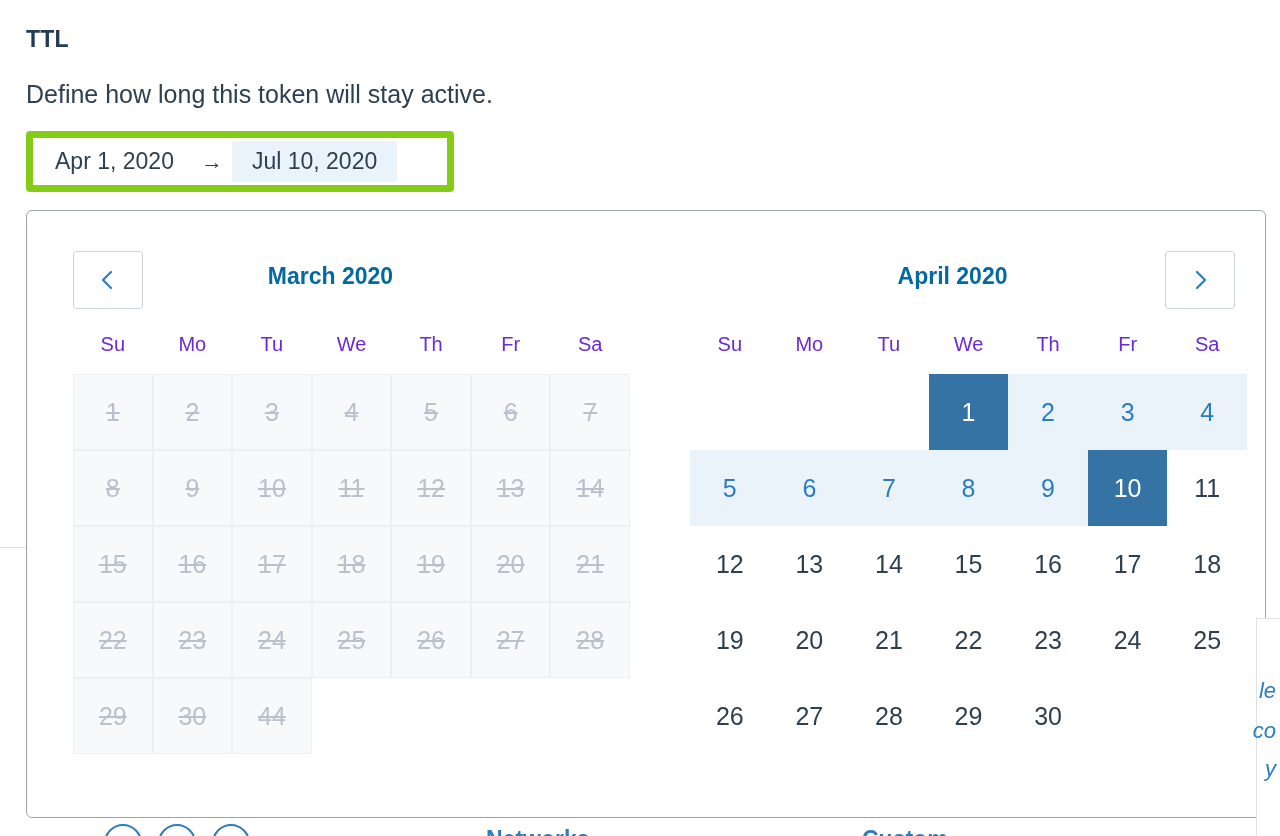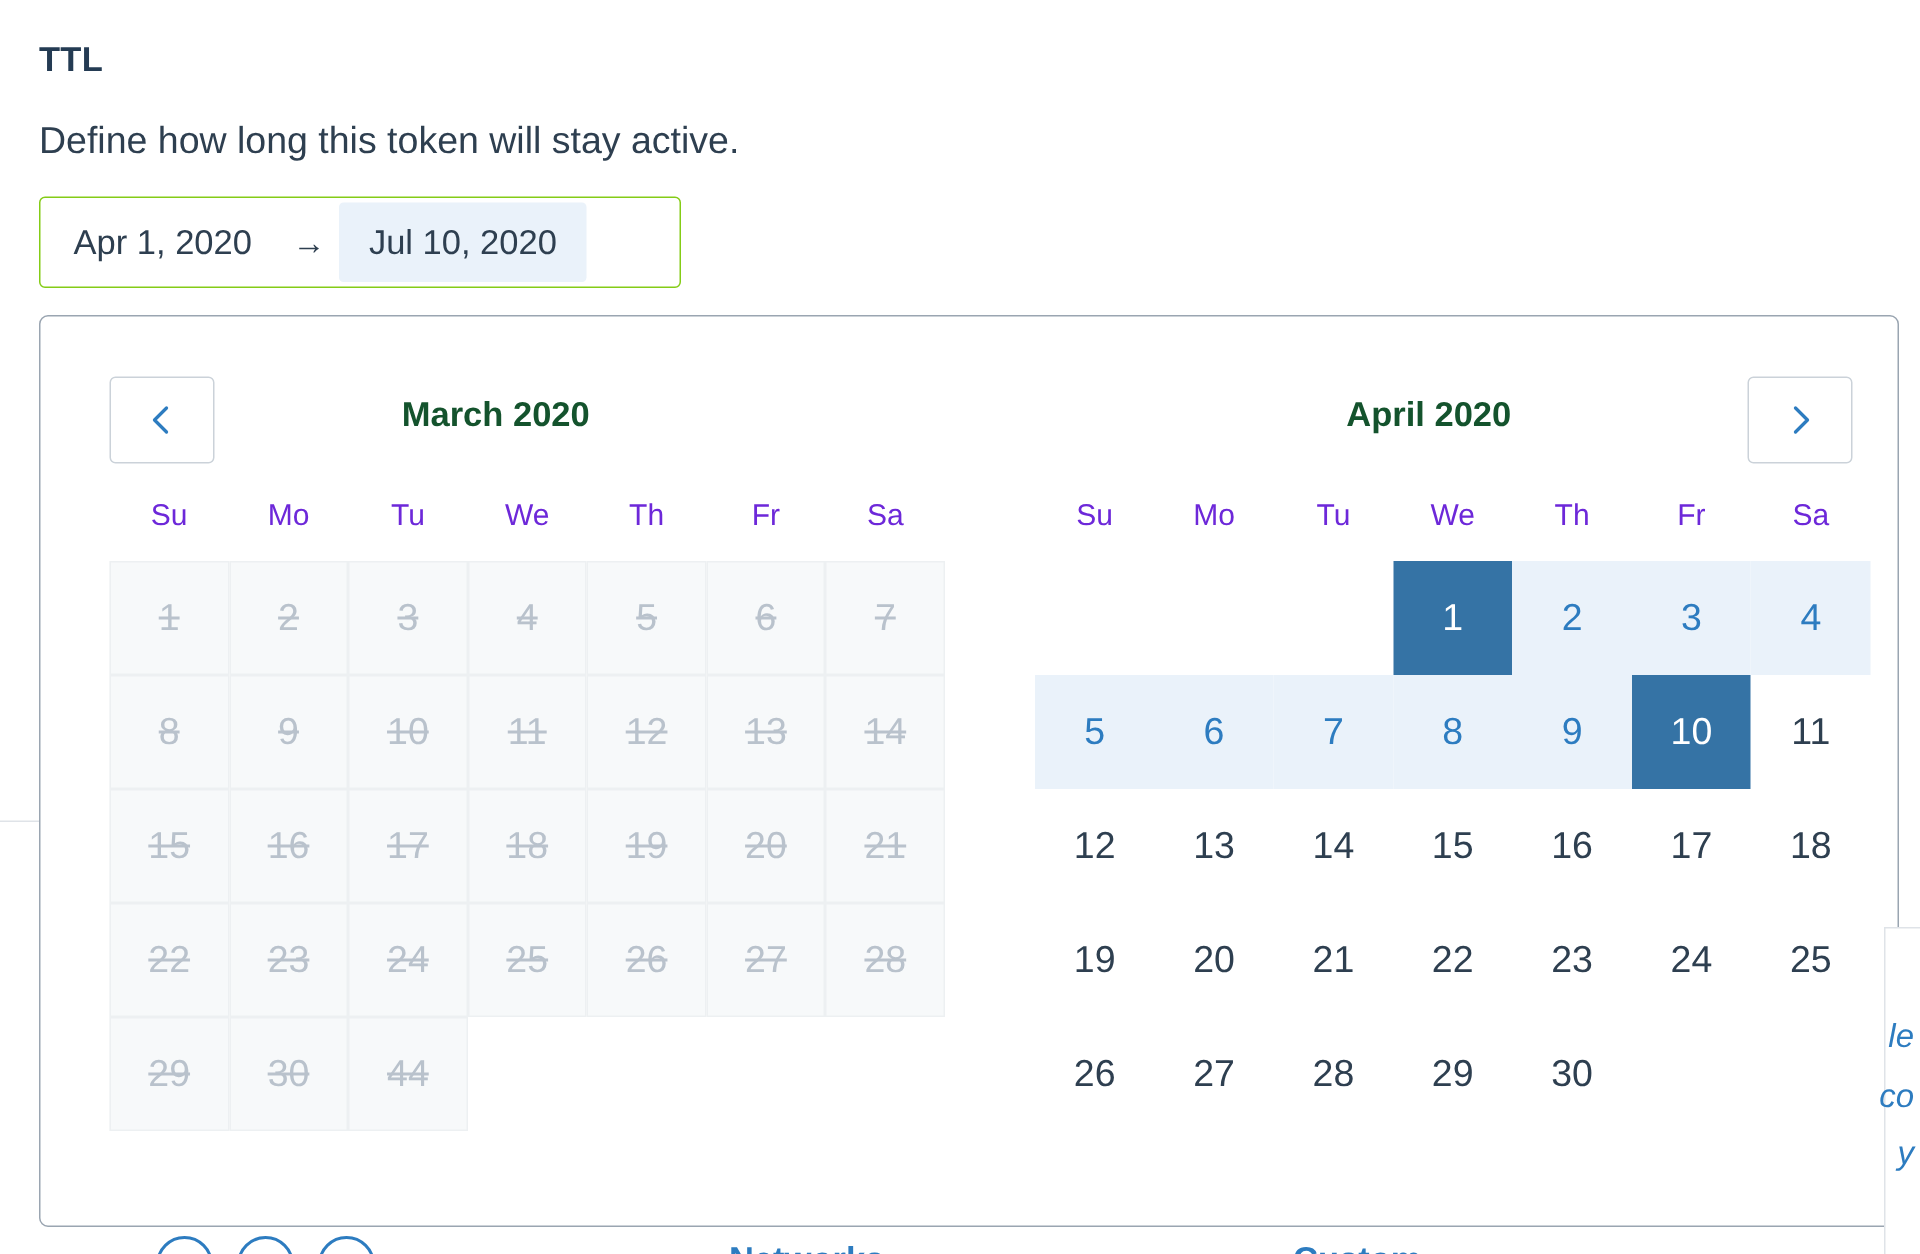--- a/index.html
+++ b/index.html
@@ -46,7 +46,7 @@
     top: 131px;
     width: 428px;
     height: 61px;
-    border: 1px solid #84cc16;
+    border: 7px solid #84cc16;
     border-radius: 4px;
     box-sizing: border-box;
     display: flex;

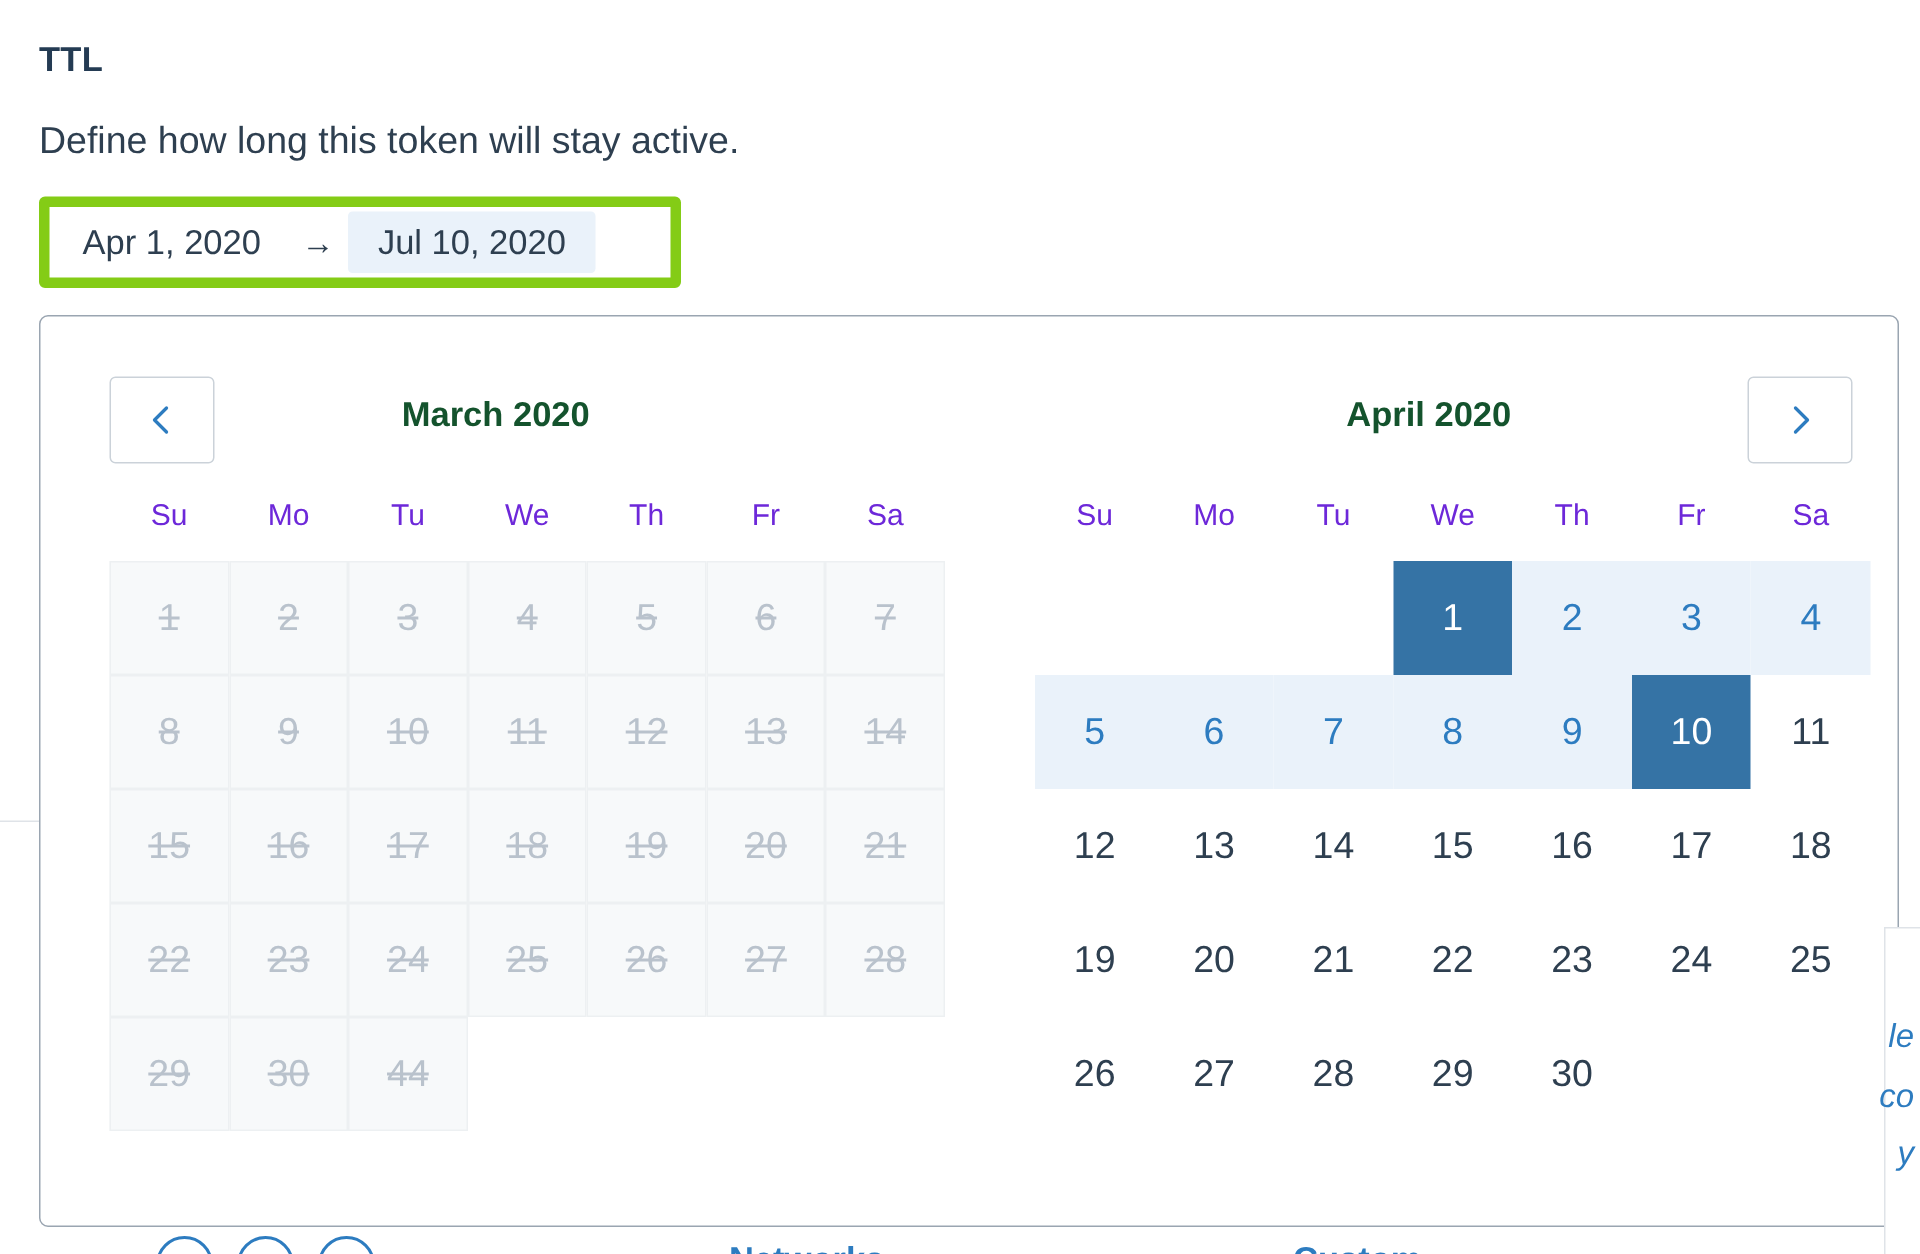--- a/index.html
+++ b/index.html
@@ -133,7 +133,7 @@
     text-align: center;
     font-size: 23px;
     font-weight: bold;
-    color: #14532d;
+    color: #0369a1;
   }
   .month-left .month-title { transform: translateX(-6px); }
   .month-right .month-title { transform: translateX(-3px); }

